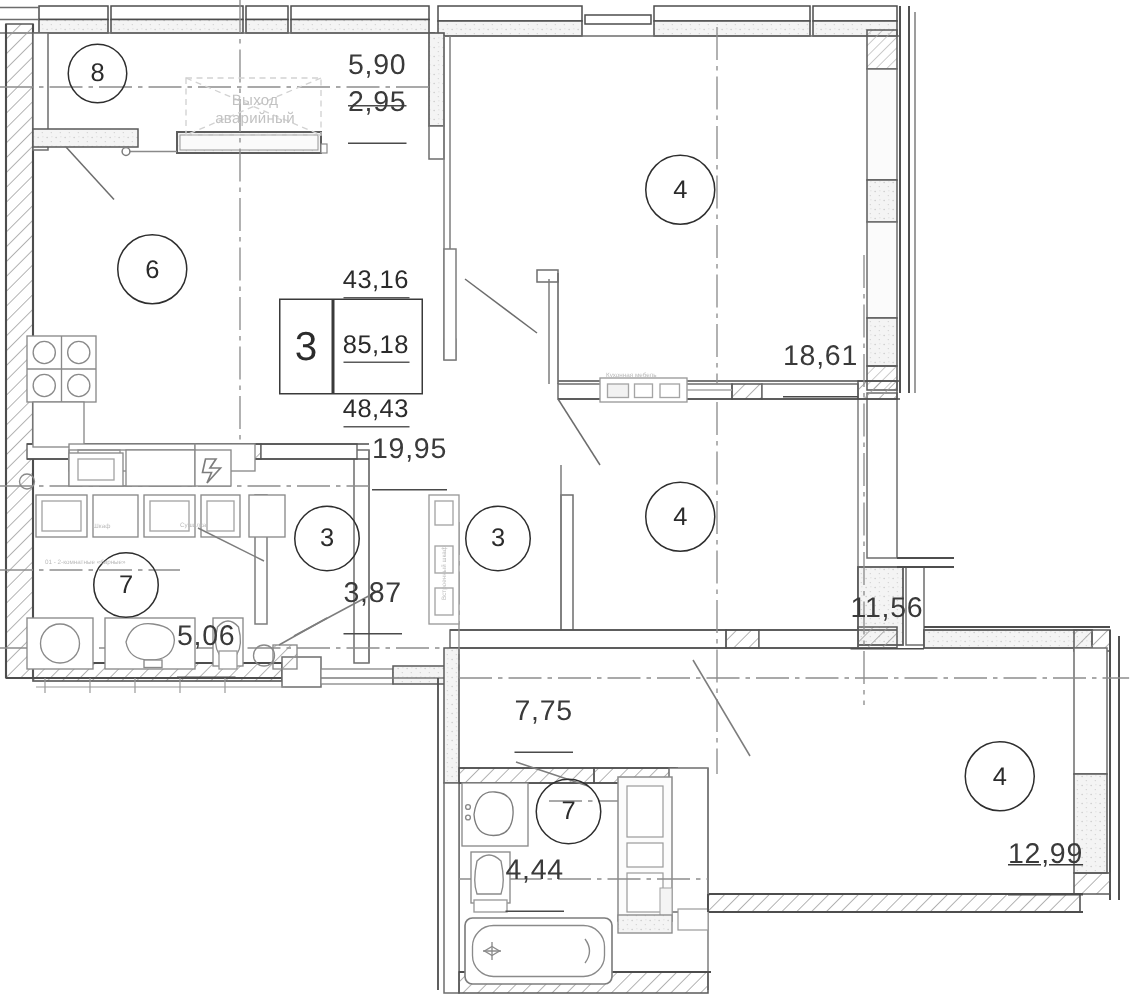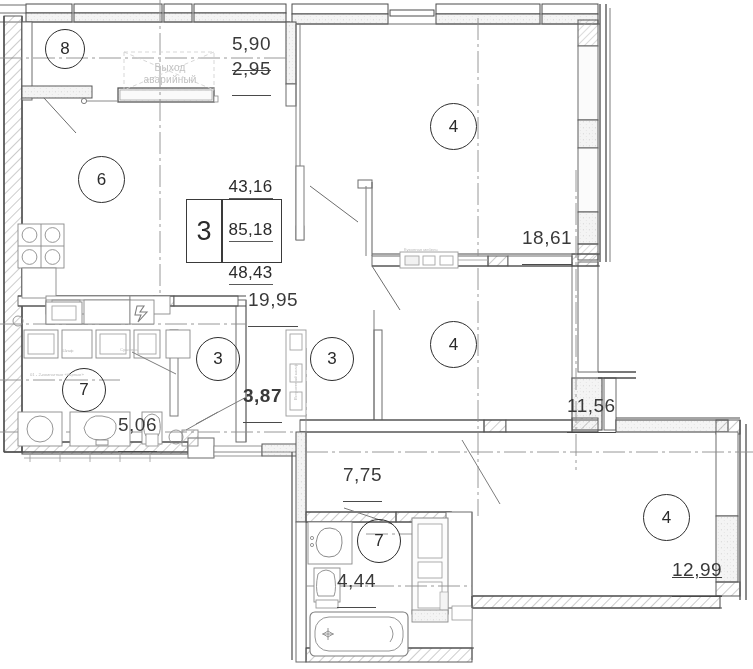--- a/index.html
+++ b/index.html
@@ -320,7 +320,7 @@
   <div class="lbl area" style="left:232px; top:59px;">2,95</div>
   <div class="lbl area" style="left:522px; top:216px;margin-top:12px;">18,61</div>
   <div class="lbl area" style="left:248px; top:290px;">19,95</div>
-  <div class="lbl area" style="left:243px; top:386px;font-weight:bold;">3,87</div>
+  <div class="lbl area" style="left:229px; top:386px;">3,87</div>
   <div class="lbl area" style="left:118px; top:383px;margin-top:32px;">5,06</div>
   <div class="lbl area" style="left:519px; top:396px;margin-left:48px;">11,56</div>
   <div class="lbl area" style="left:343px; top:465px;">7,75</div>

